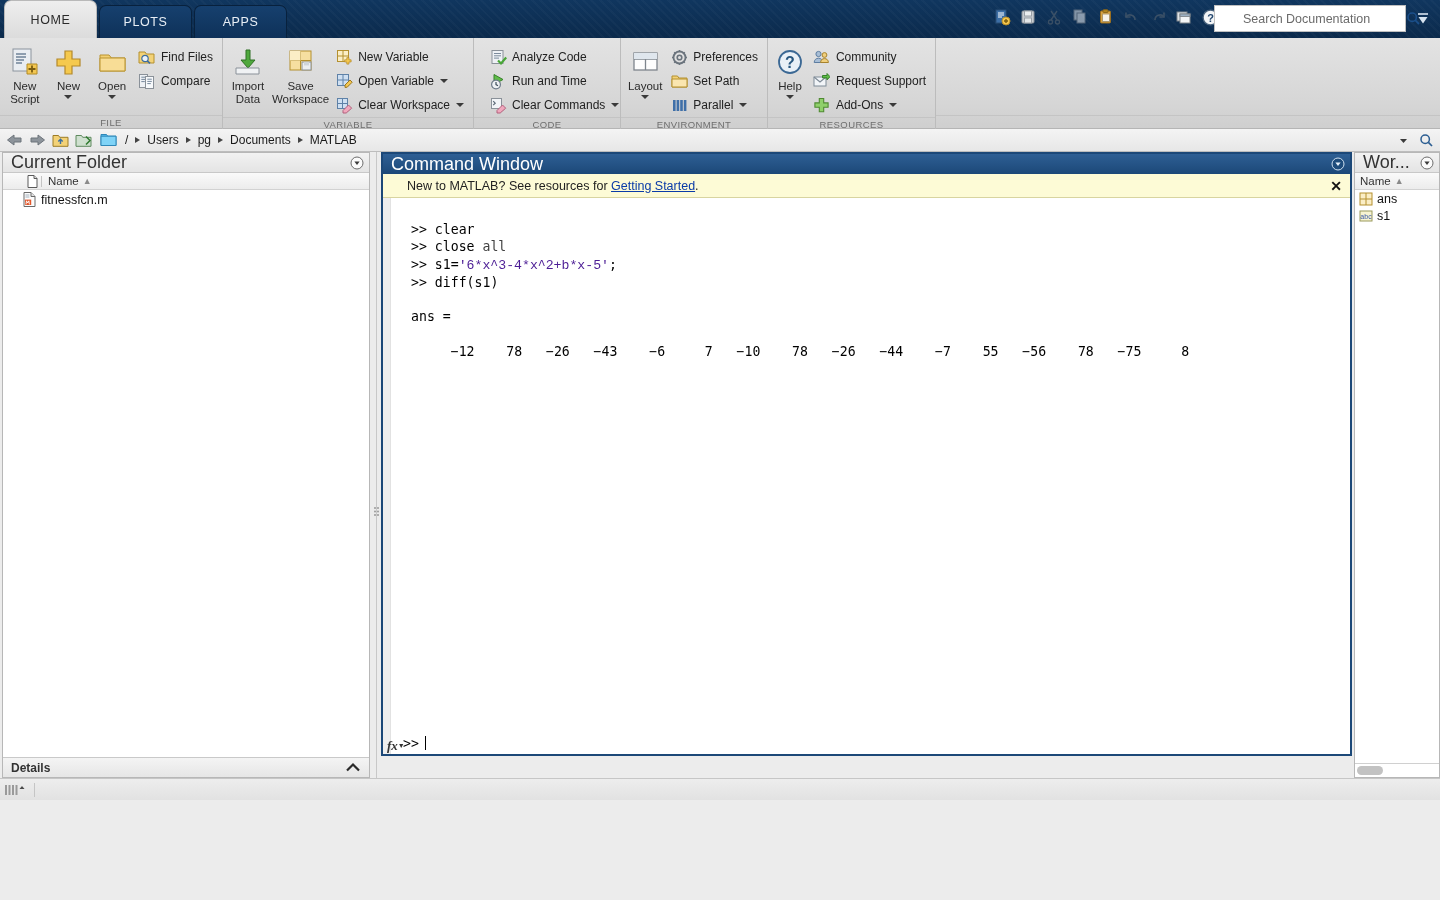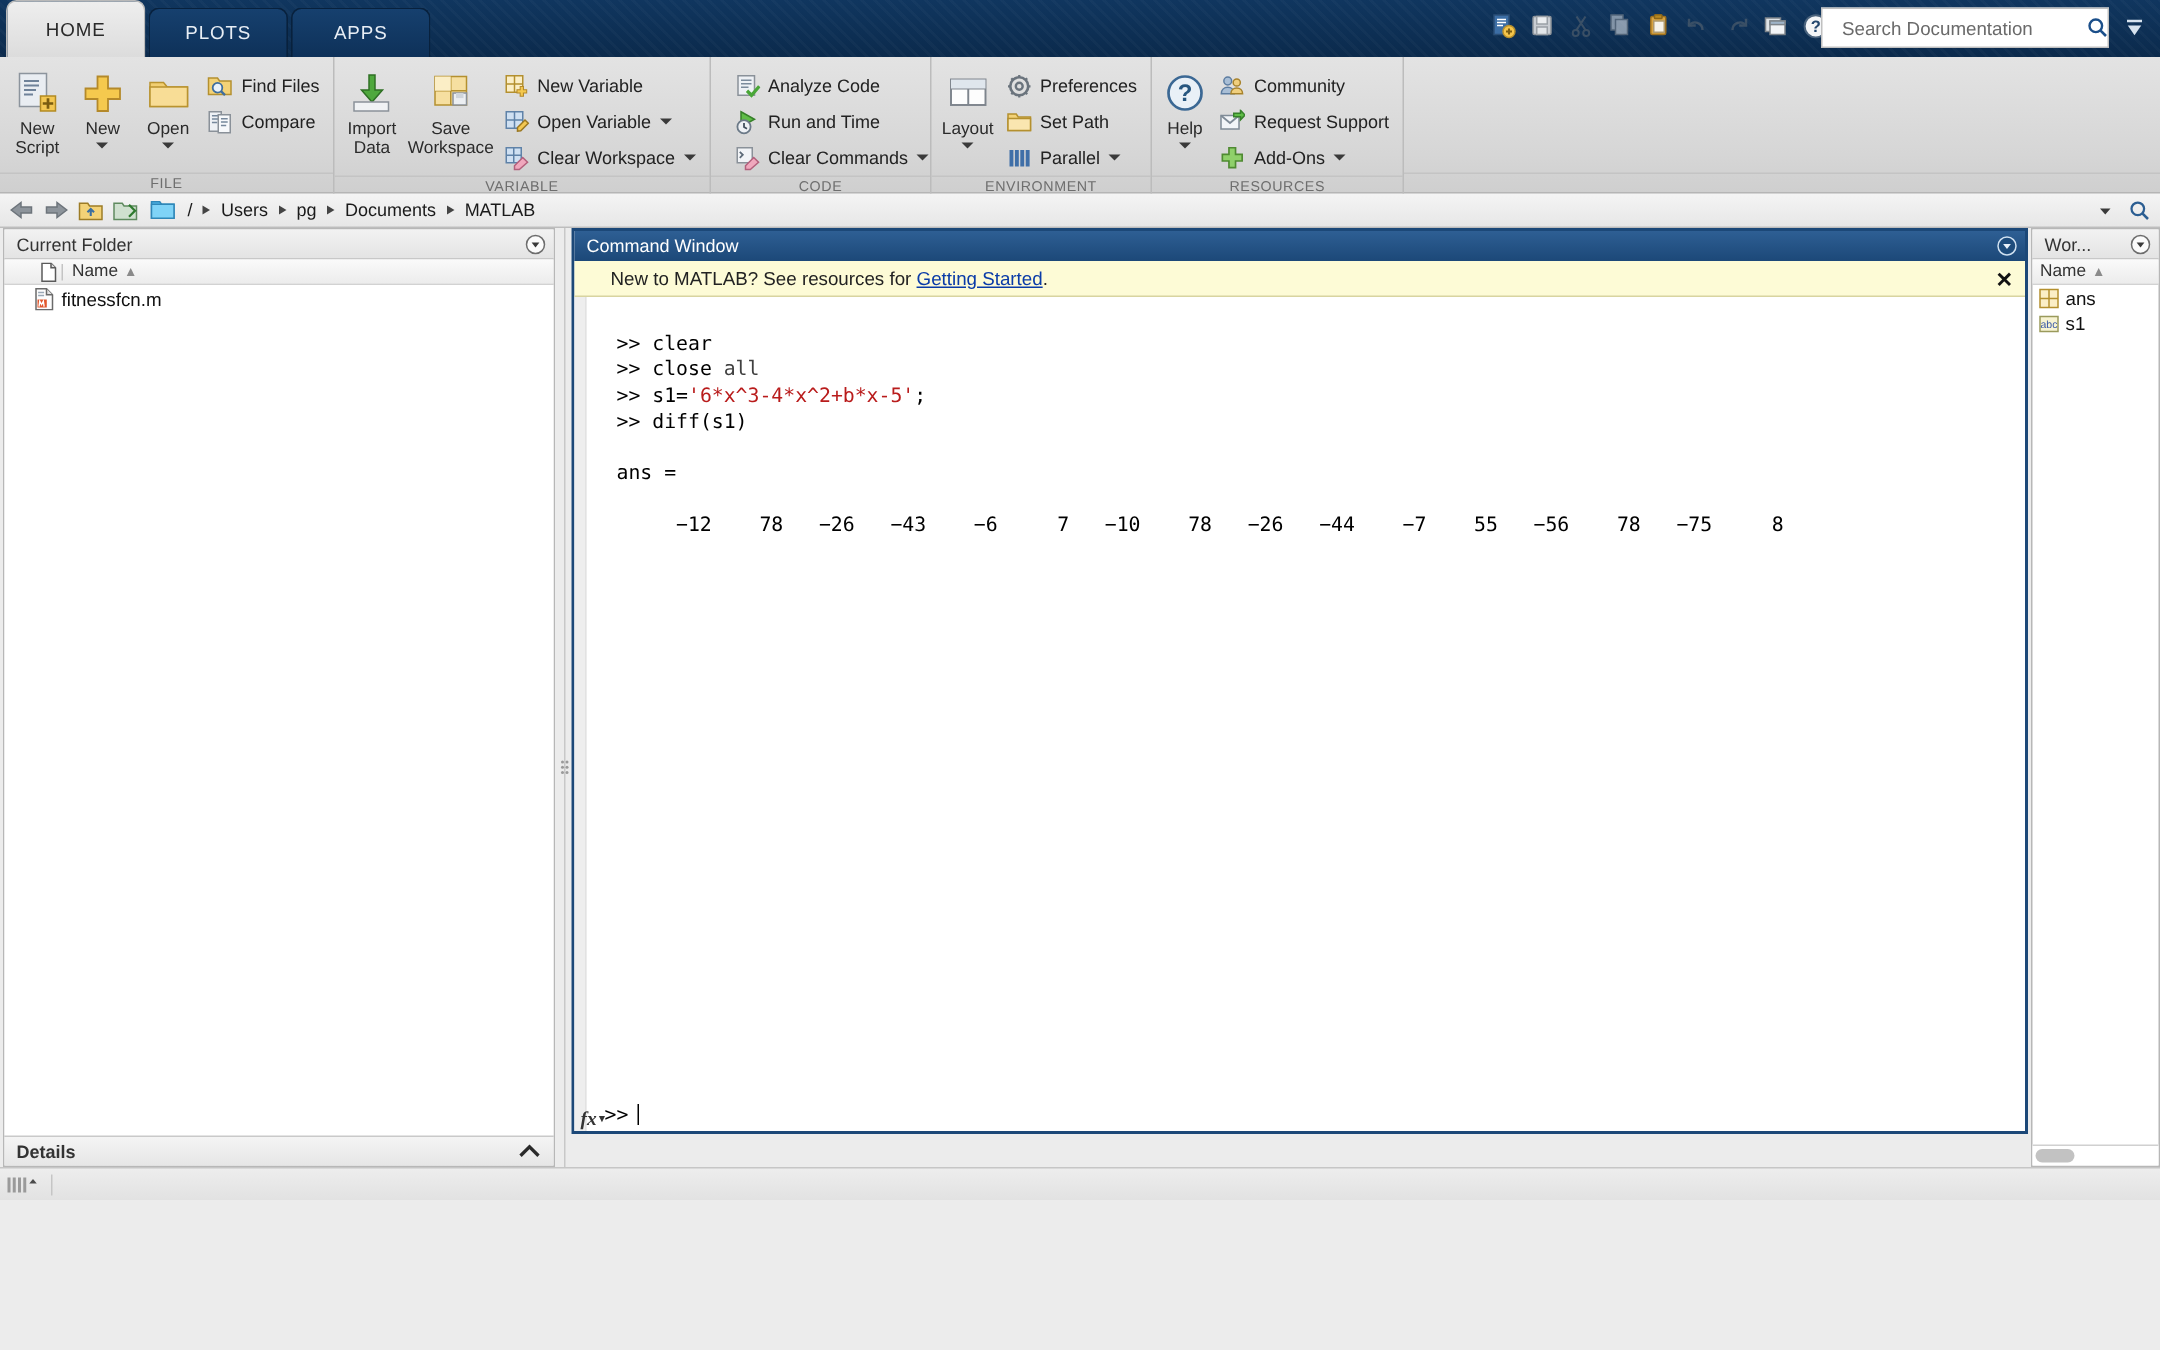--- a/index.html
+++ b/index.html
@@ -72,7 +72,7 @@
     background: #fff;
     border: 1px solid #c0c0c0;
     display: flex; align-items: center;
-    padding: 0 6px 0 11px;
+    padding: 0 6px 0 26px;
     z-index: 4;
   }
   .searchbox input {

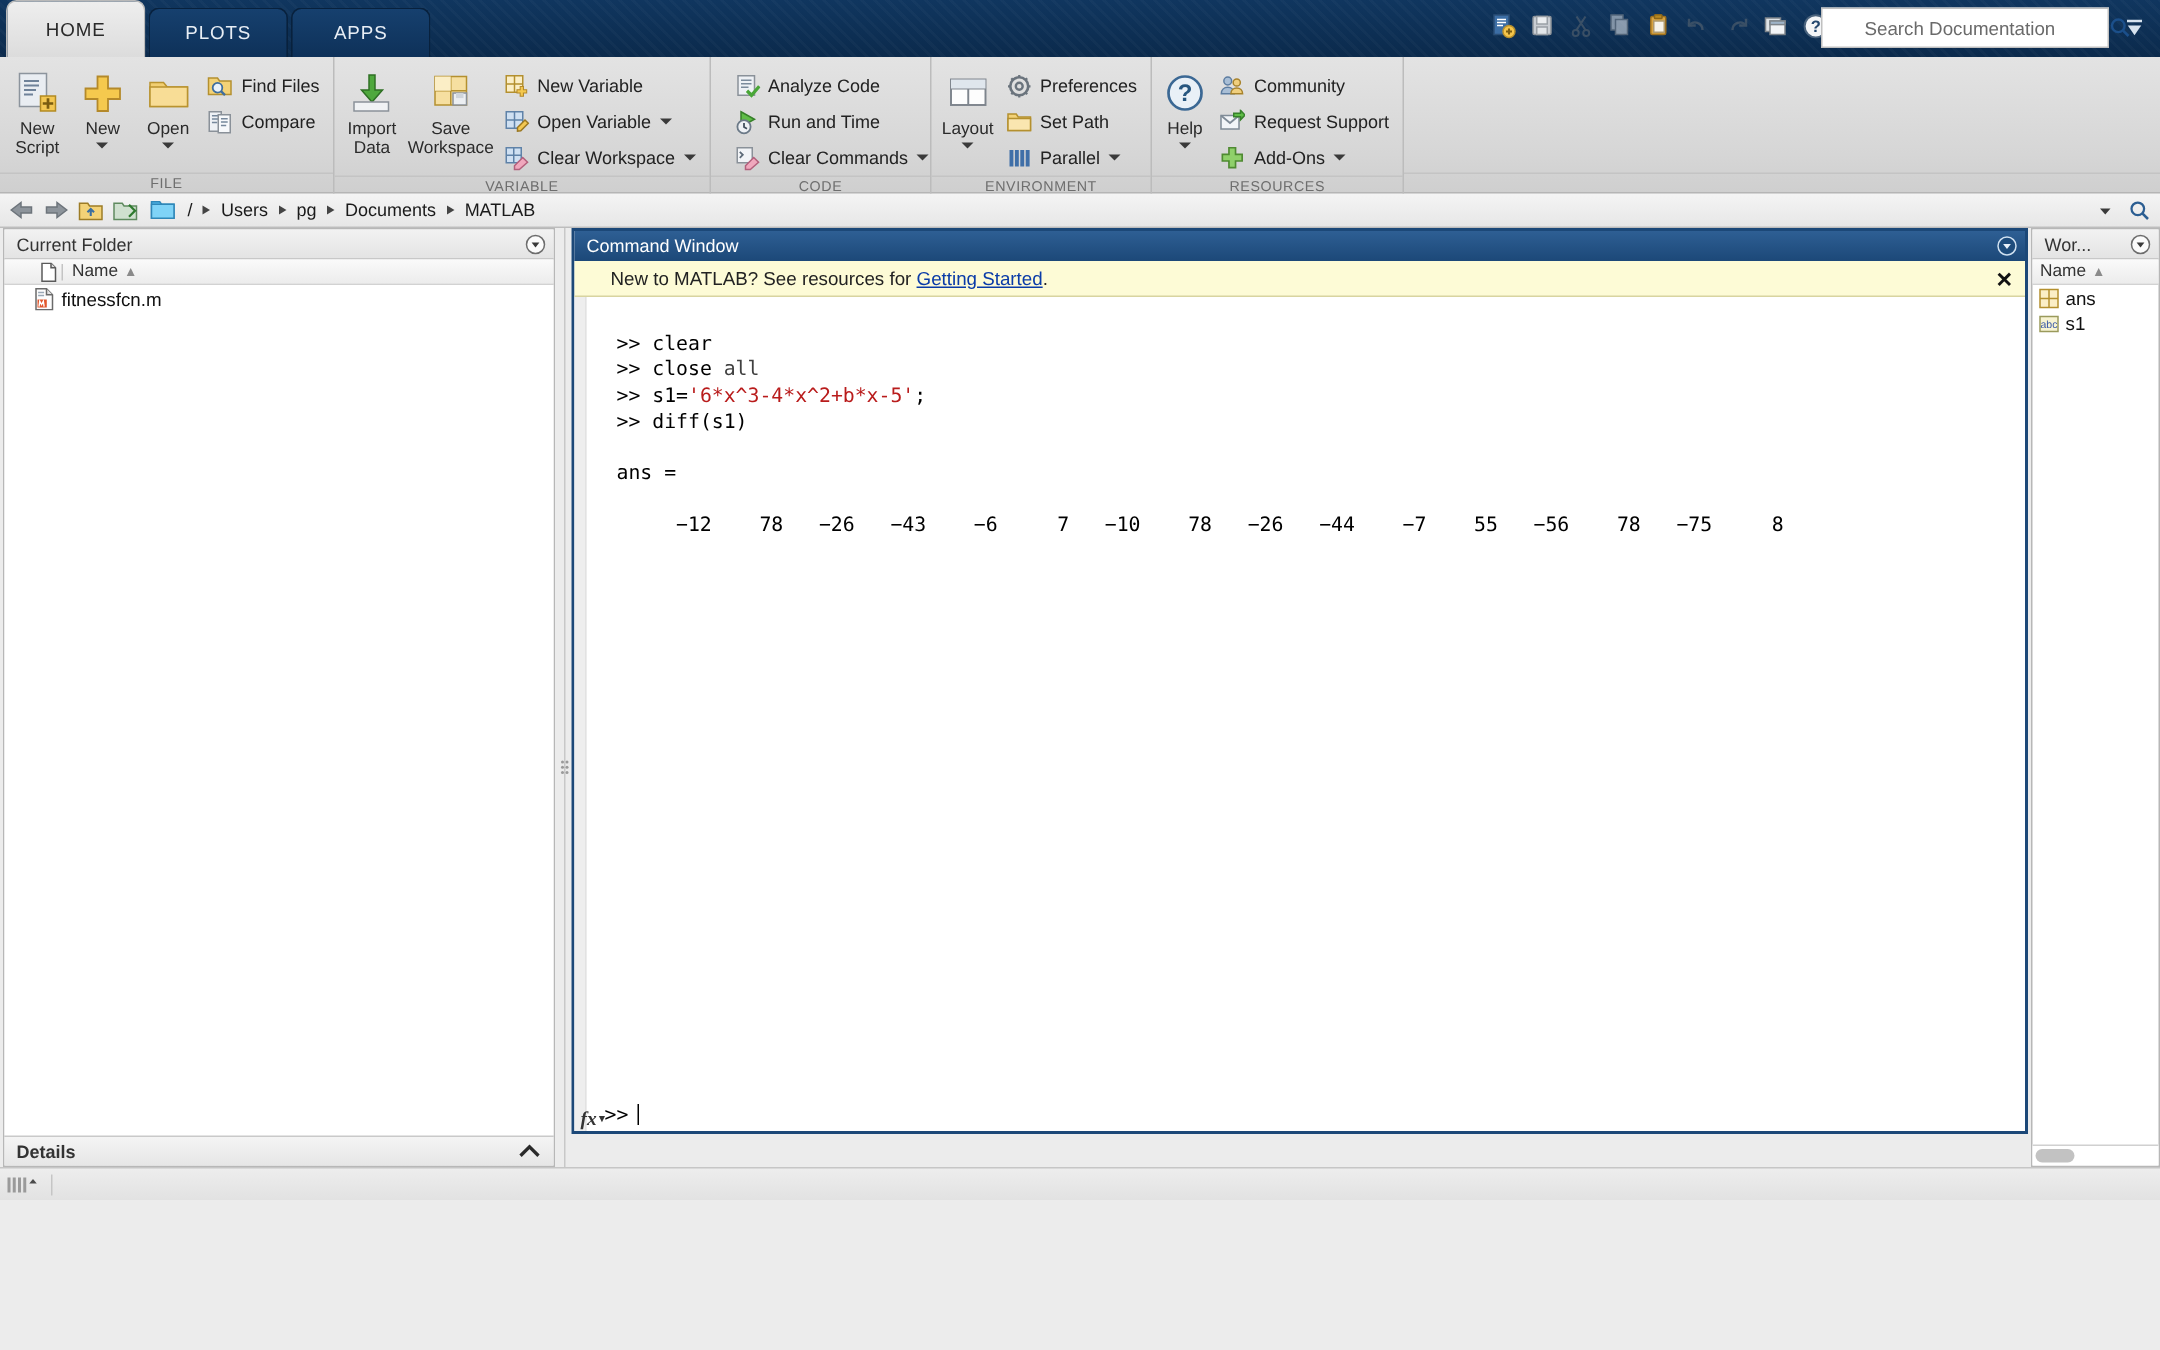--- a/index.html
+++ b/index.html
@@ -161,7 +161,7 @@
     height: 20px;
     display: flex; align-items: center; justify-content: space-between;
     padding: 0 5px 0 8px;
-    font-size: 12px;
+    font-size: 18px;
   }
   .panel-title.light {
     background: linear-gradient(#f2f2f2,#e4e4e4);

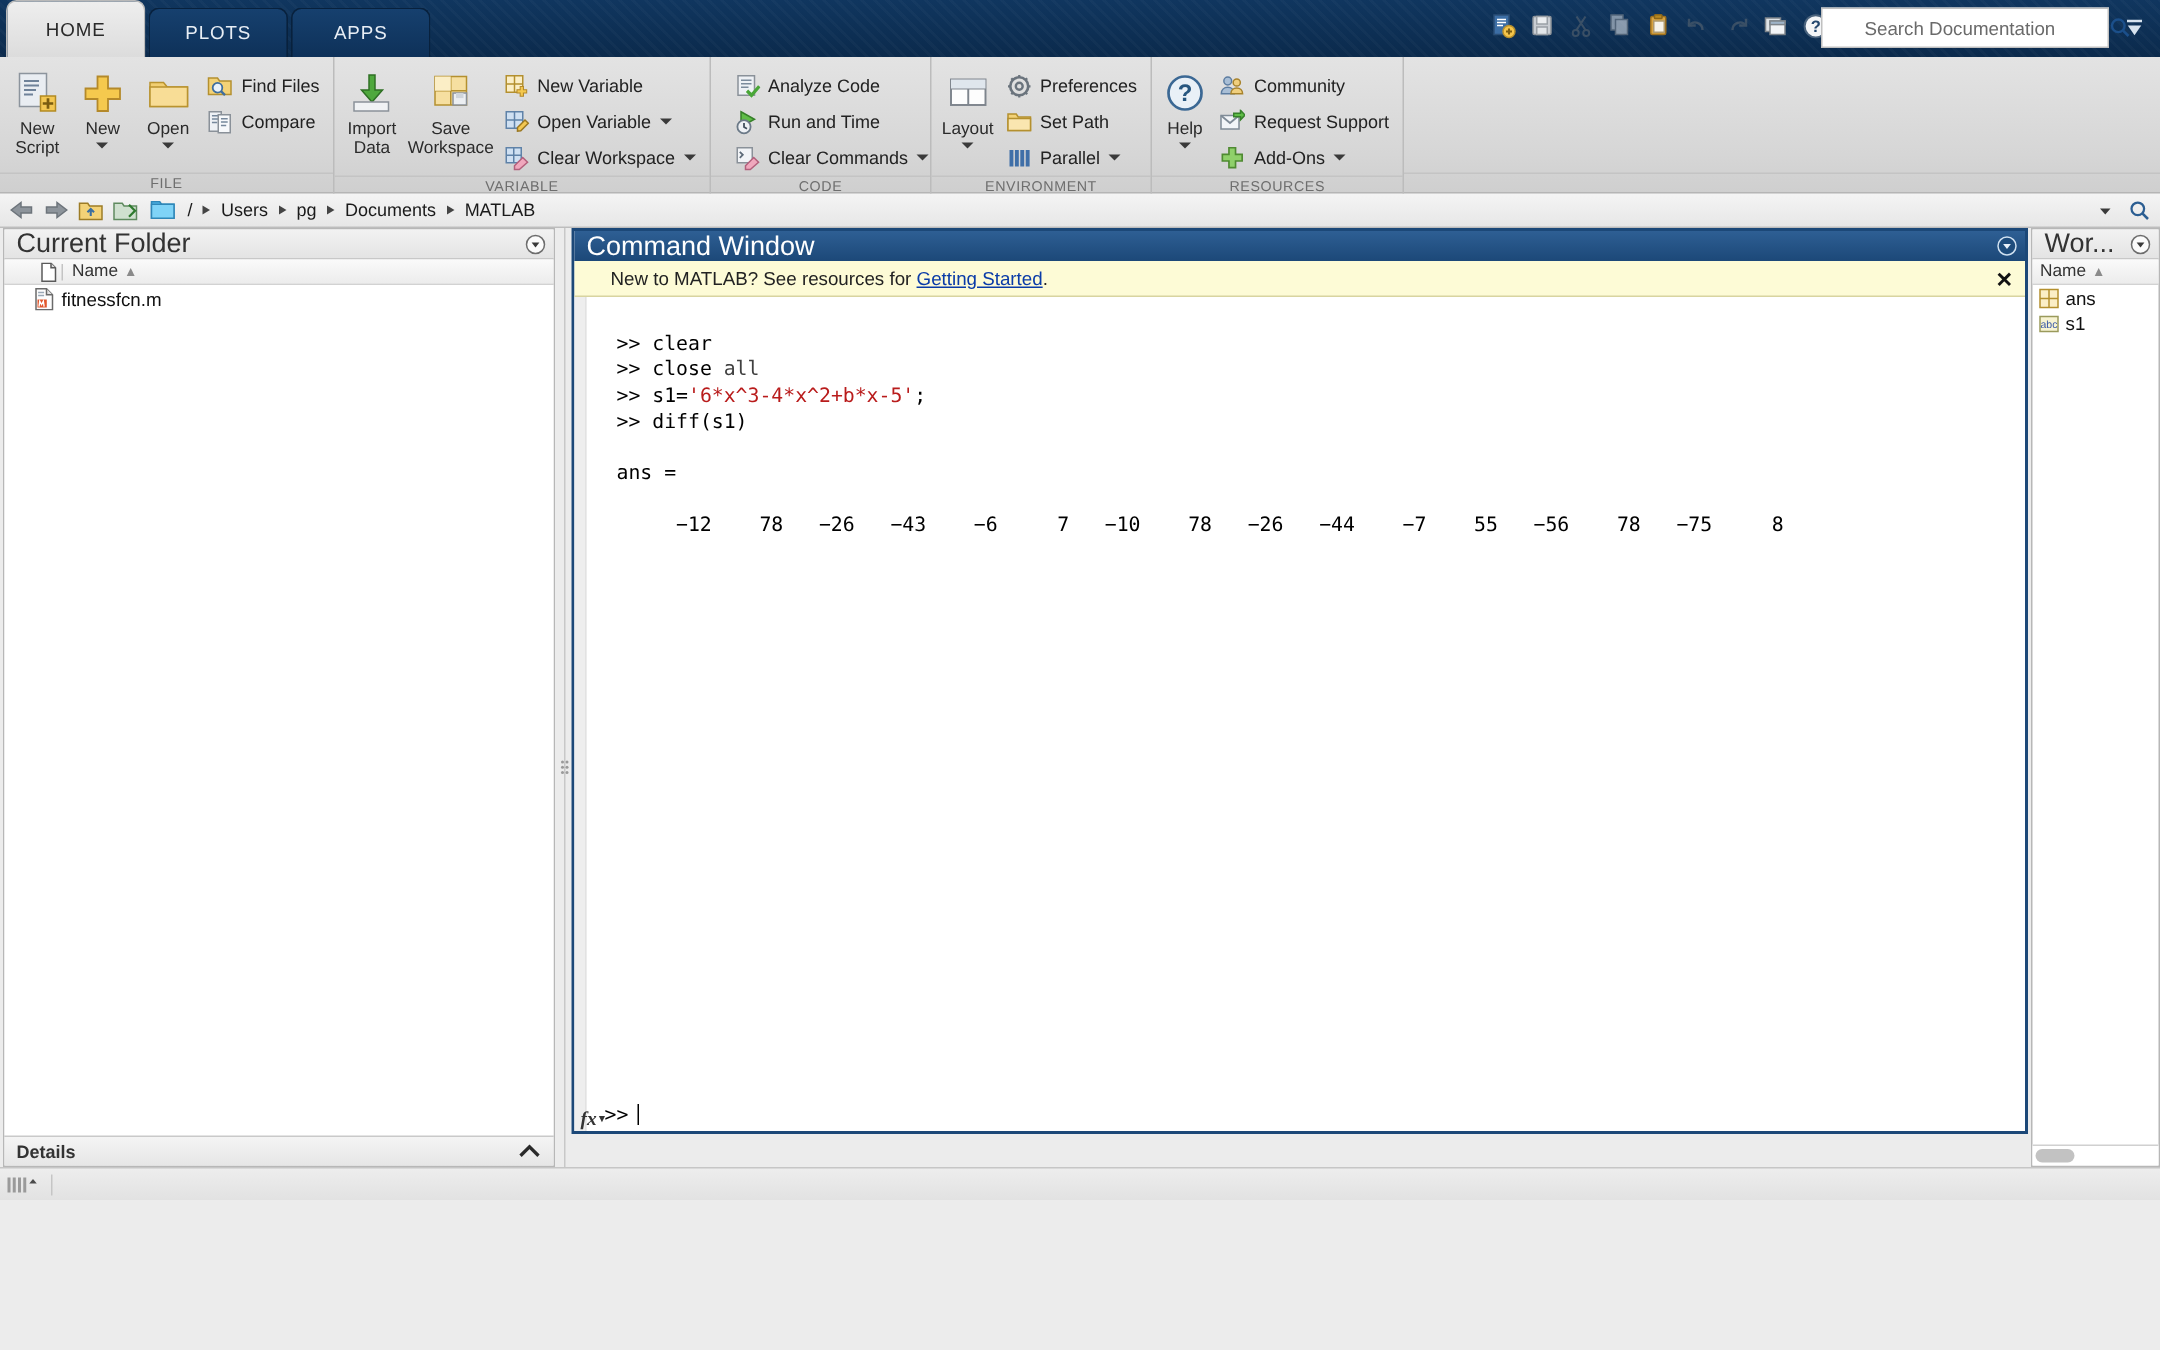--- a/index.html
+++ b/index.html
@@ -230,7 +230,7 @@
     white-space: pre;
   }
   .kw { color: #404040; }
-  .str { color: #b91c1c; }
+  .str { color: #4c1d95; font-family: Liberation Mono, monospace; }
   .fx {
     position: absolute; left: 4px; bottom: 0;
     font-family: "Liberation Serif", serif;

